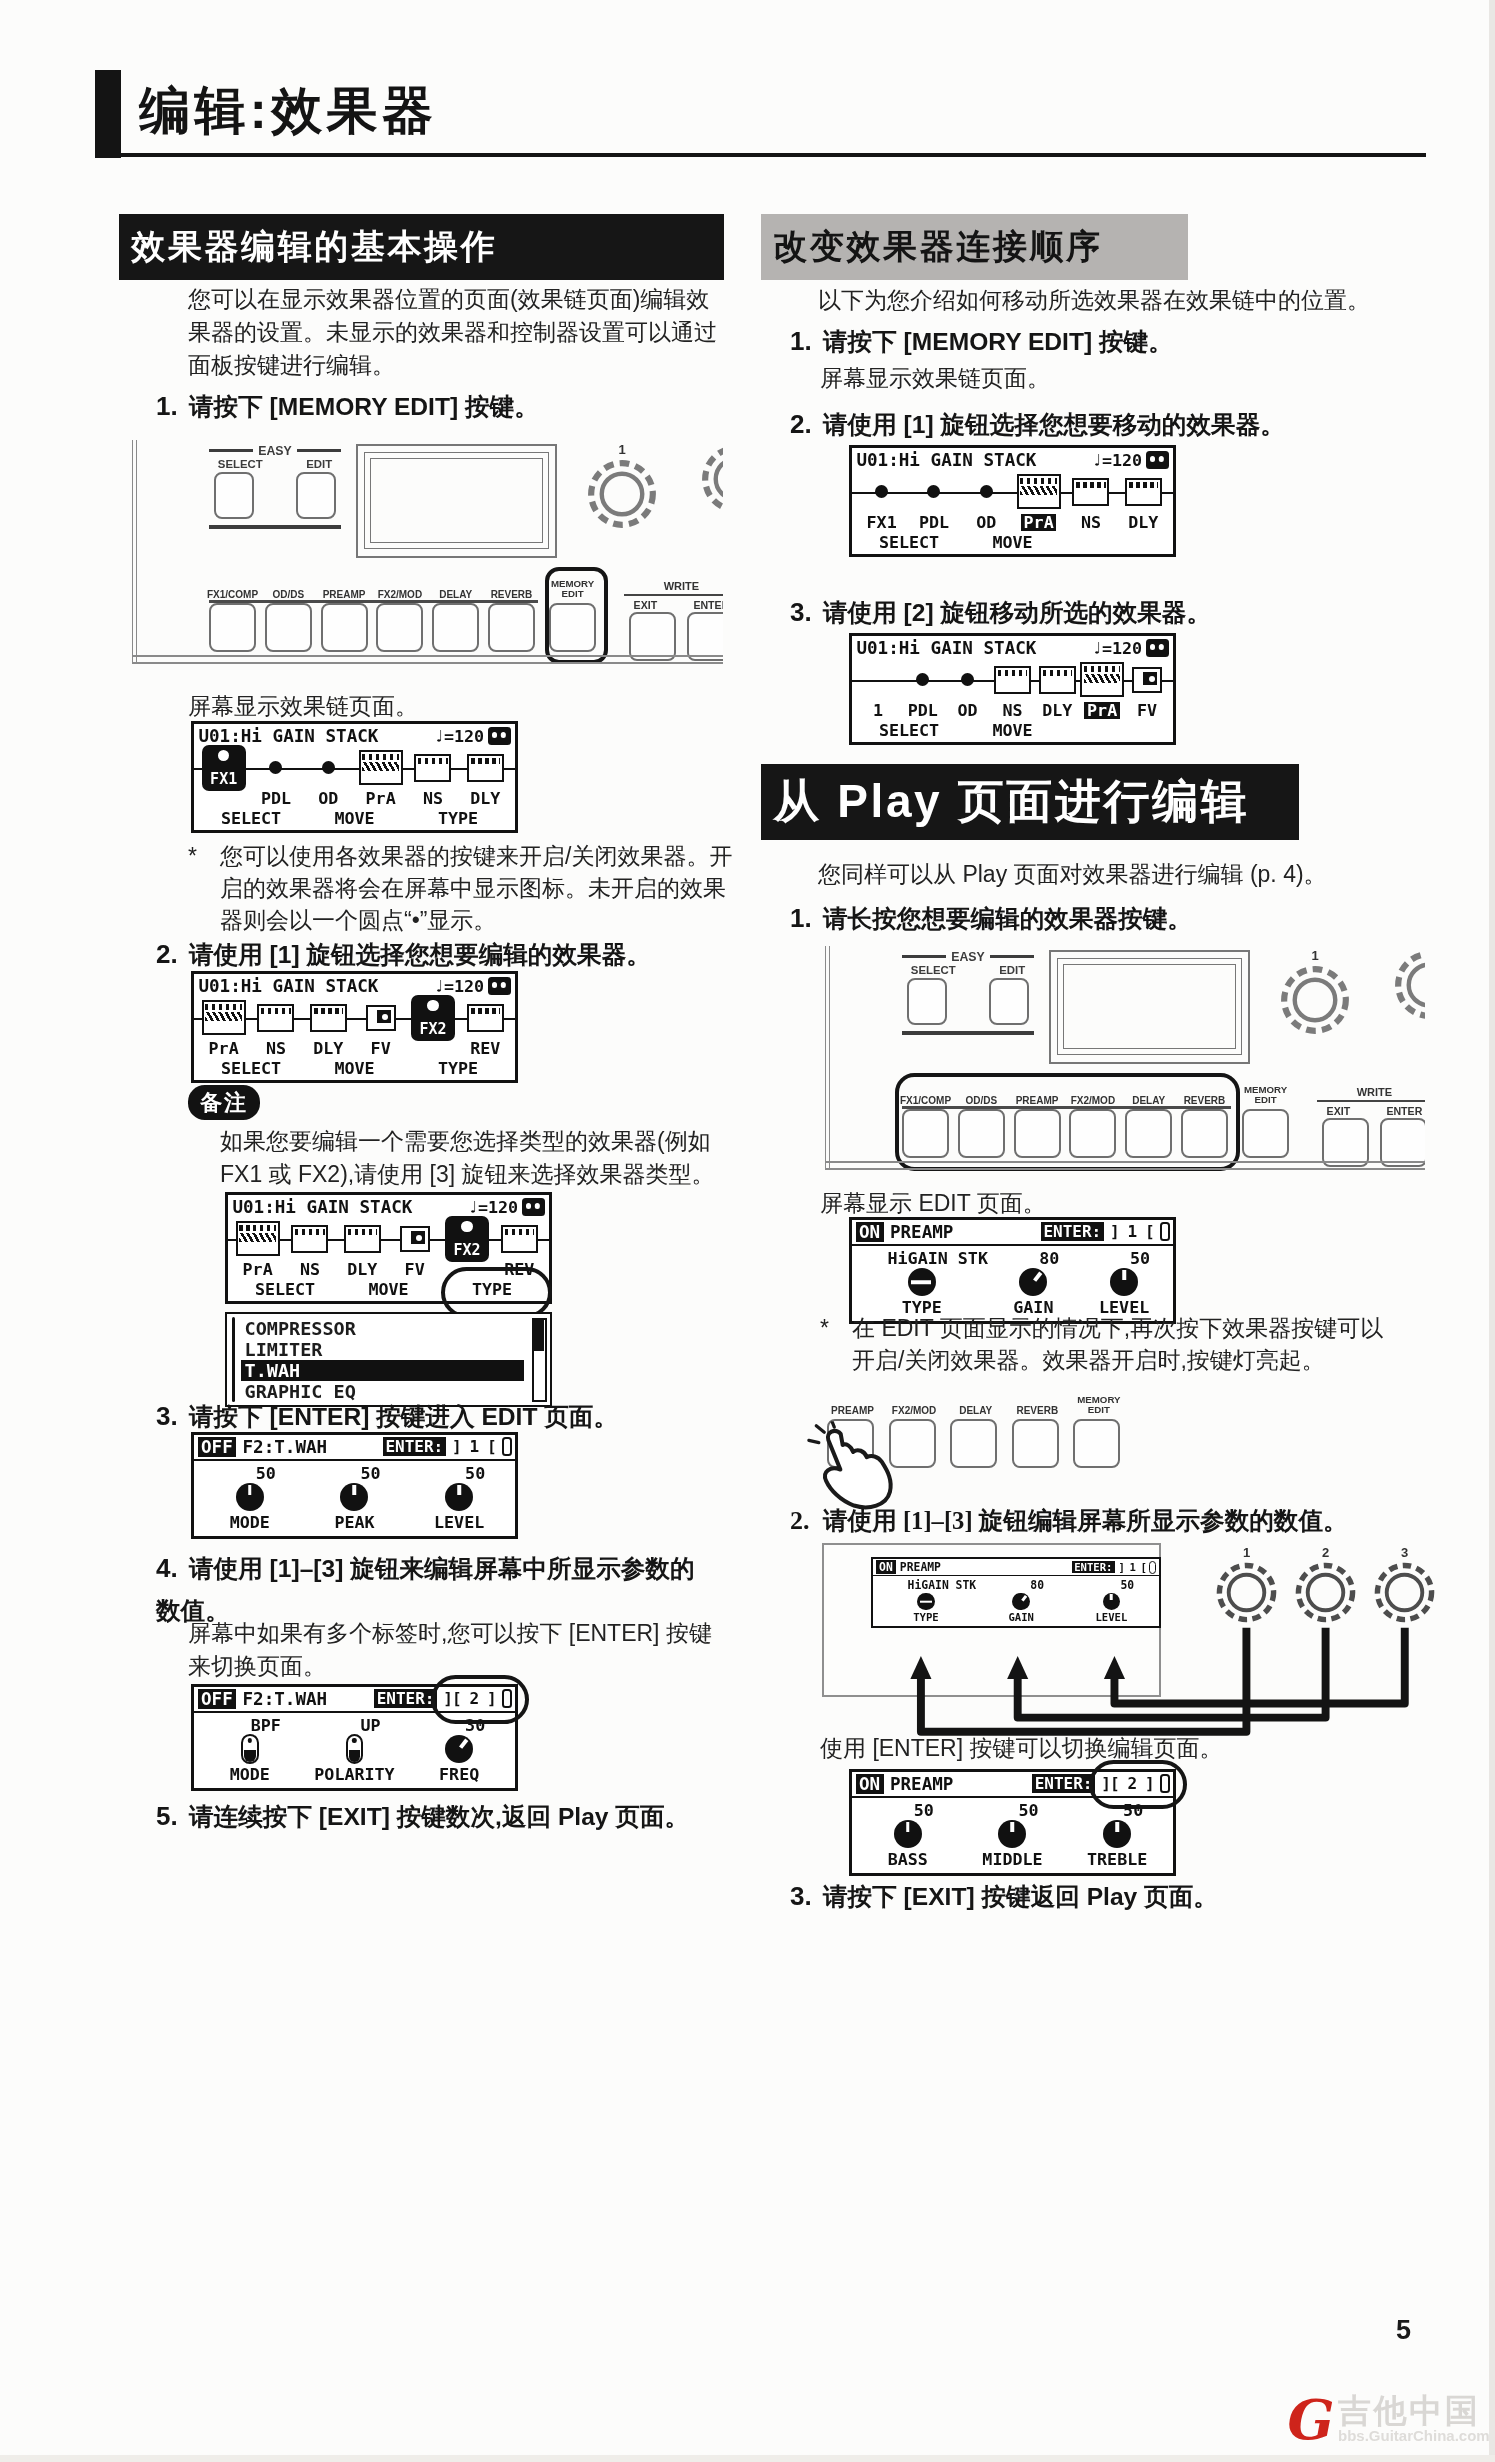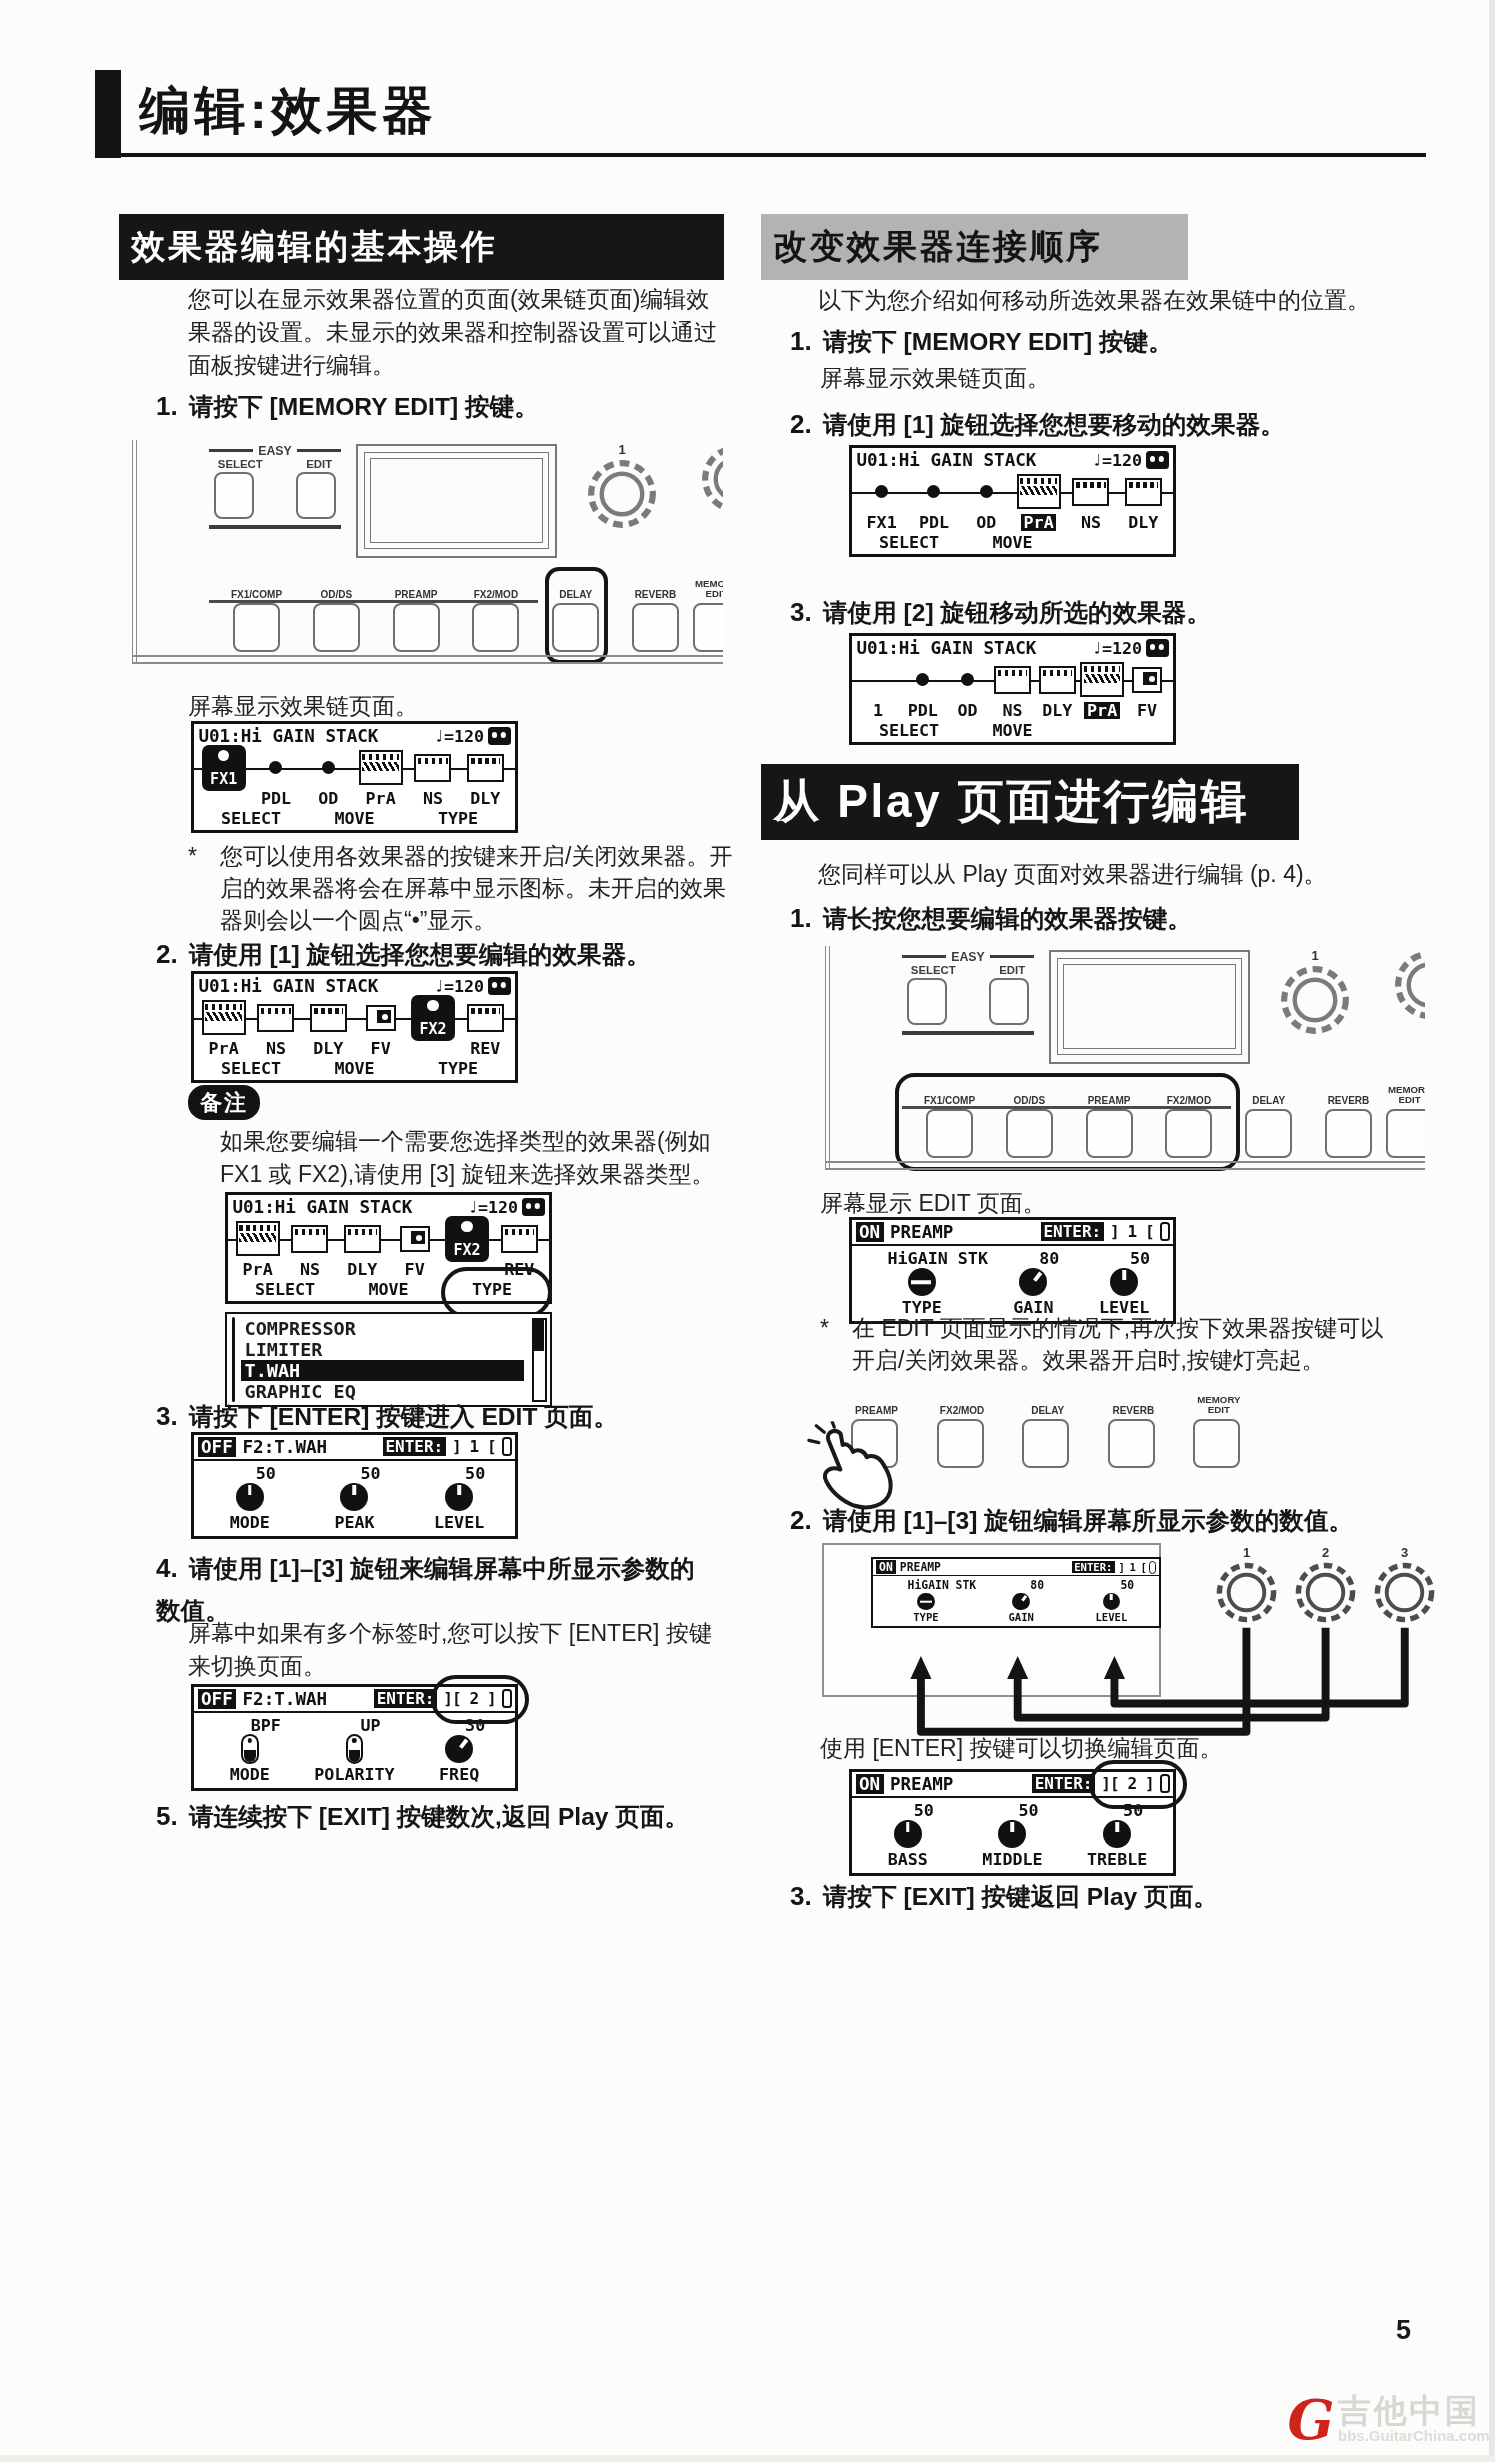--- a/index.html
+++ b/index.html
@@ -114,7 +114,7 @@
   .klab{font-size:13px;font-weight:bold;color:#333;height:15px;}
   .noklab{margin-top:15px;display:block;}
   .dv-btnrow{position:absolute;left:77px;top:128px;display:flex;align-items:flex-start;gap:8.8px;}
-  .bc{width:47px;text-align:center;margin-left:24px;}
+  .bc{width:47px;text-align:center;}
   .bl{height:32px;display:flex;align-items:flex-end;justify-content:center;font-size:10px;font-weight:bold;color:#333;white-space:nowrap;margin-bottom:2.6px;}
   .bl.two{white-space:pre-line;line-height:10.6px;font-size:9.7px;}
   .bc.me{margin-left:5.3px;}

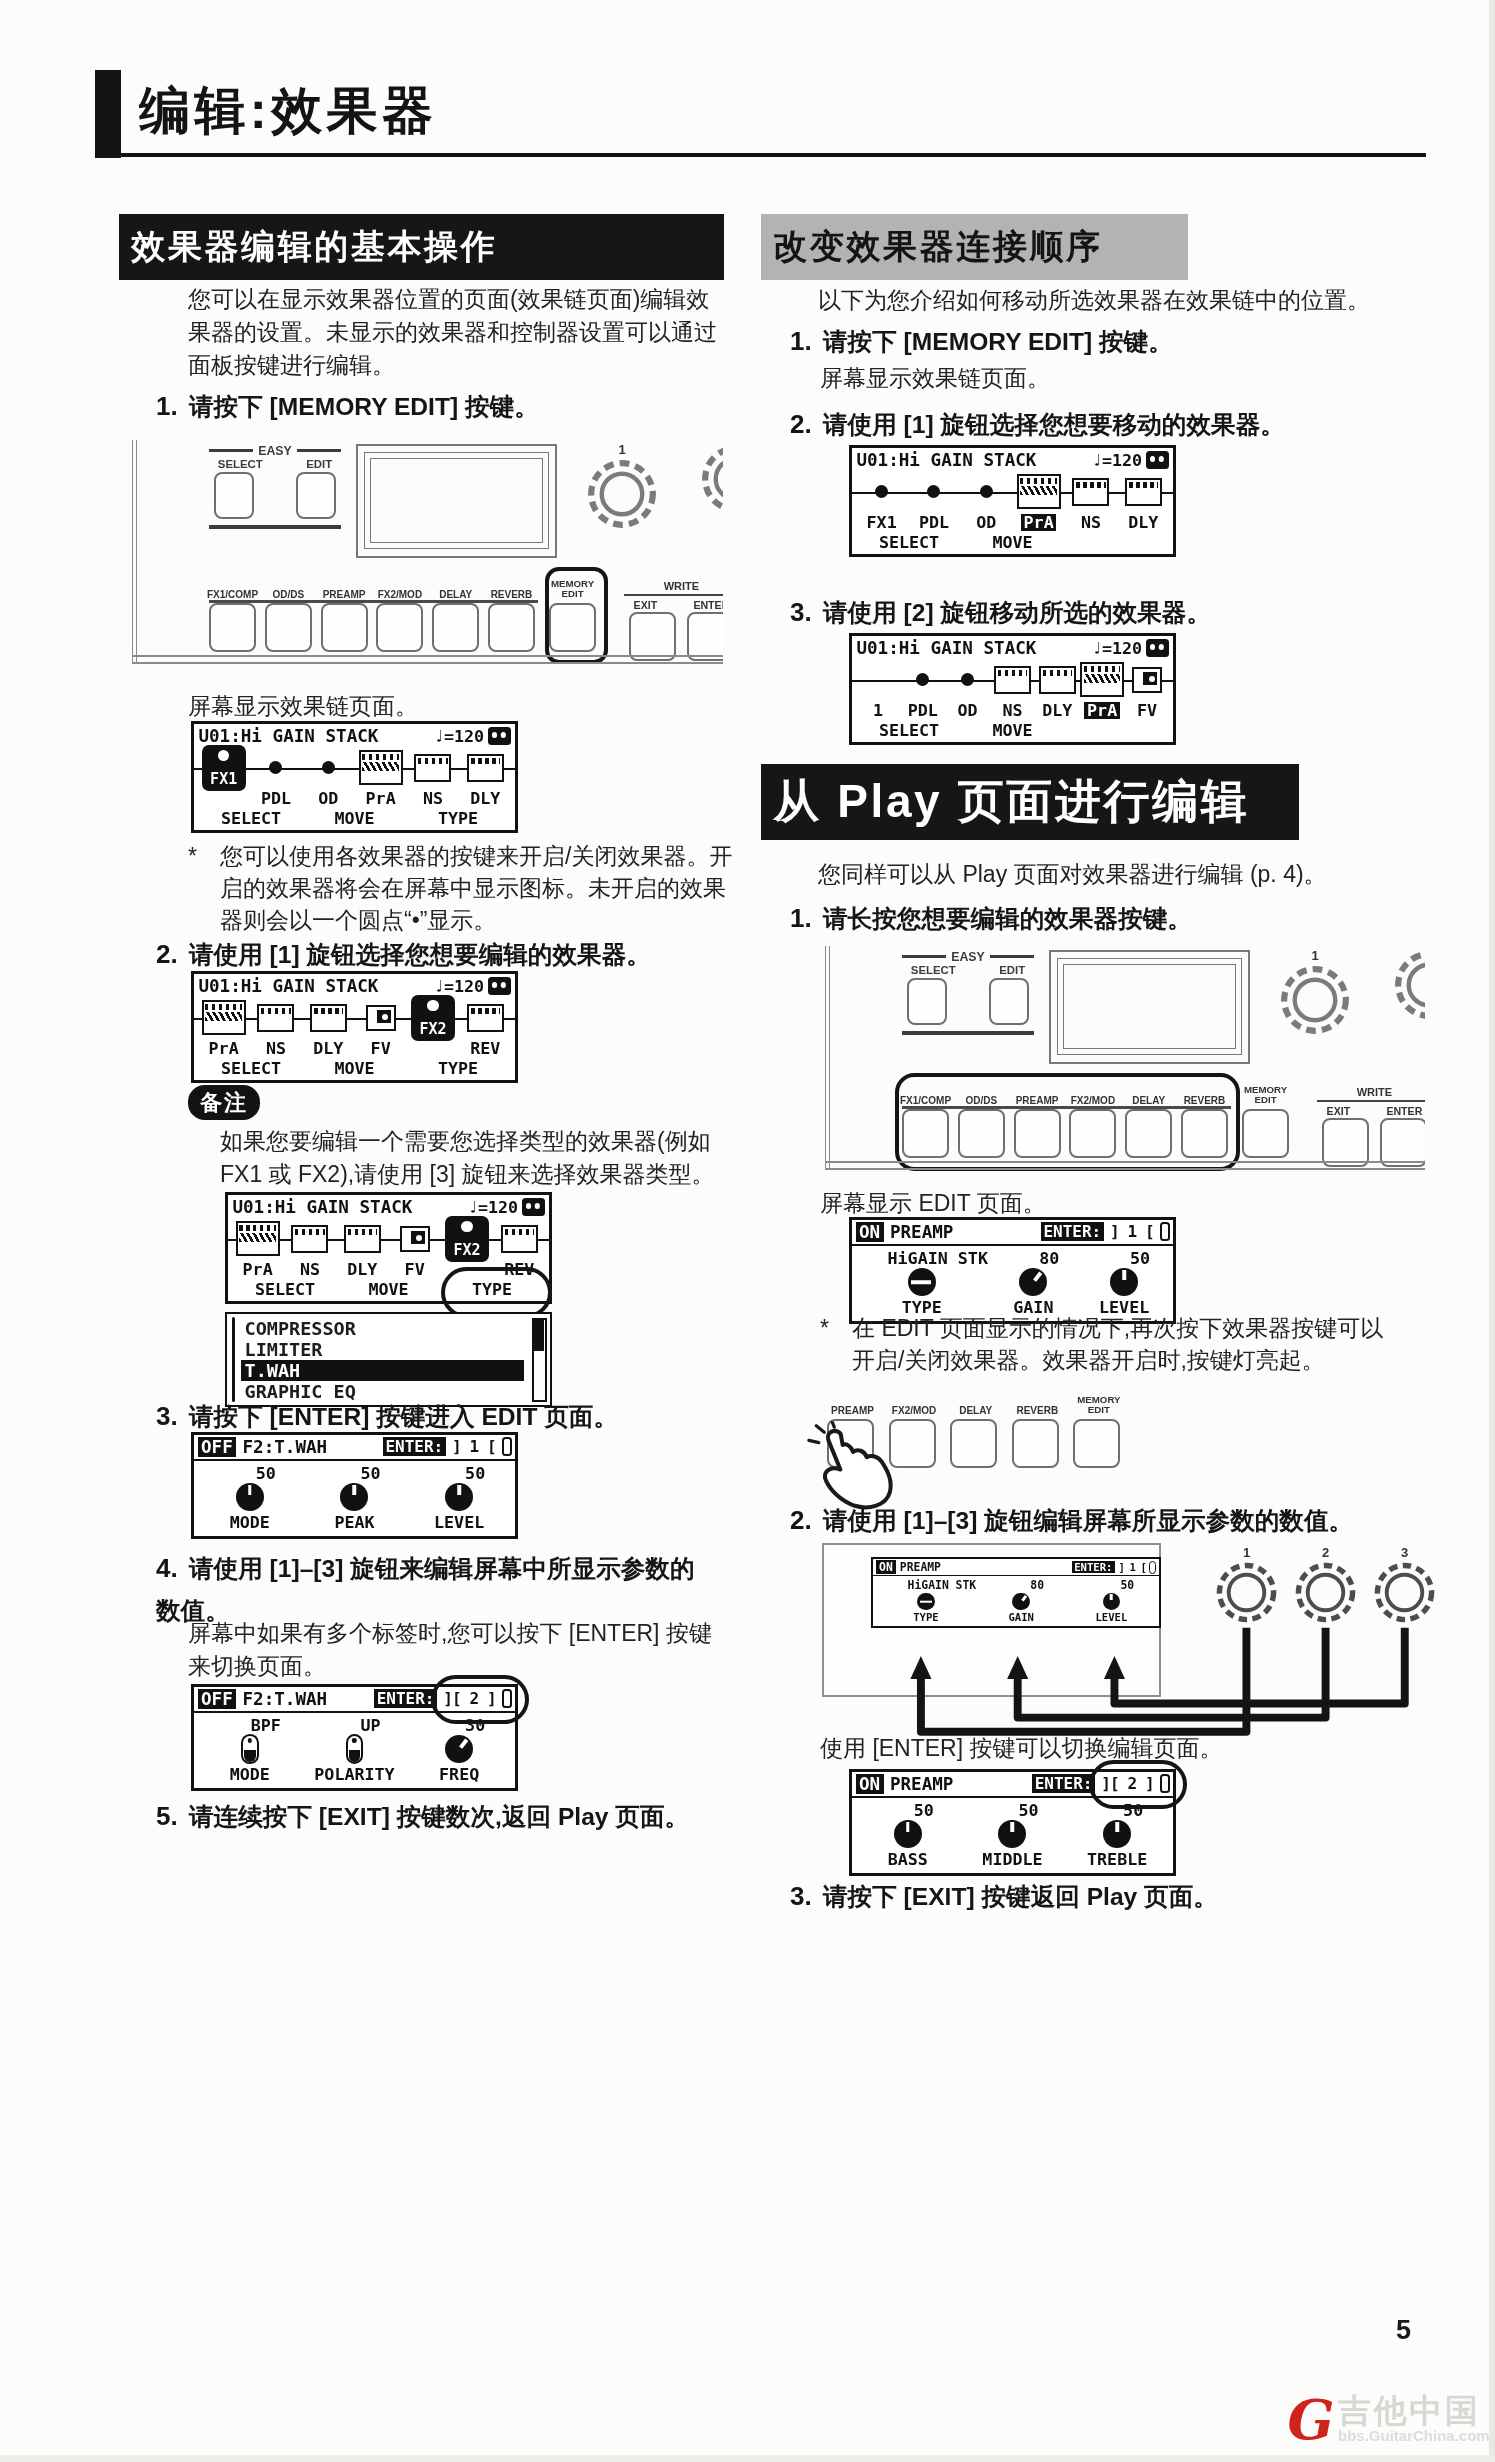--- a/index.html
+++ b/index.html
@@ -798,7 +798,7 @@
     </svg>
   </div>
 
-  <div class="step abs" style="left:29px;top:1290px;"><span class="snum">2.</span><span>请使用 [1]–[3] 旋钮编辑屏幕所显示参数的数值。</span></div>
+  <div class="step abs" style="left:29px;top:1290px;font-family:Liberation Serif, serif;"><span class="snum">2.</span><span>请使用 [1]–[3] 旋钮编辑屏幕所显示参数的数值。</span></div>
 
   <div class="knobfig" style="left:35px;top:1324px;width:629px;height:189px;">
     <div class="kf-panel"></div>

